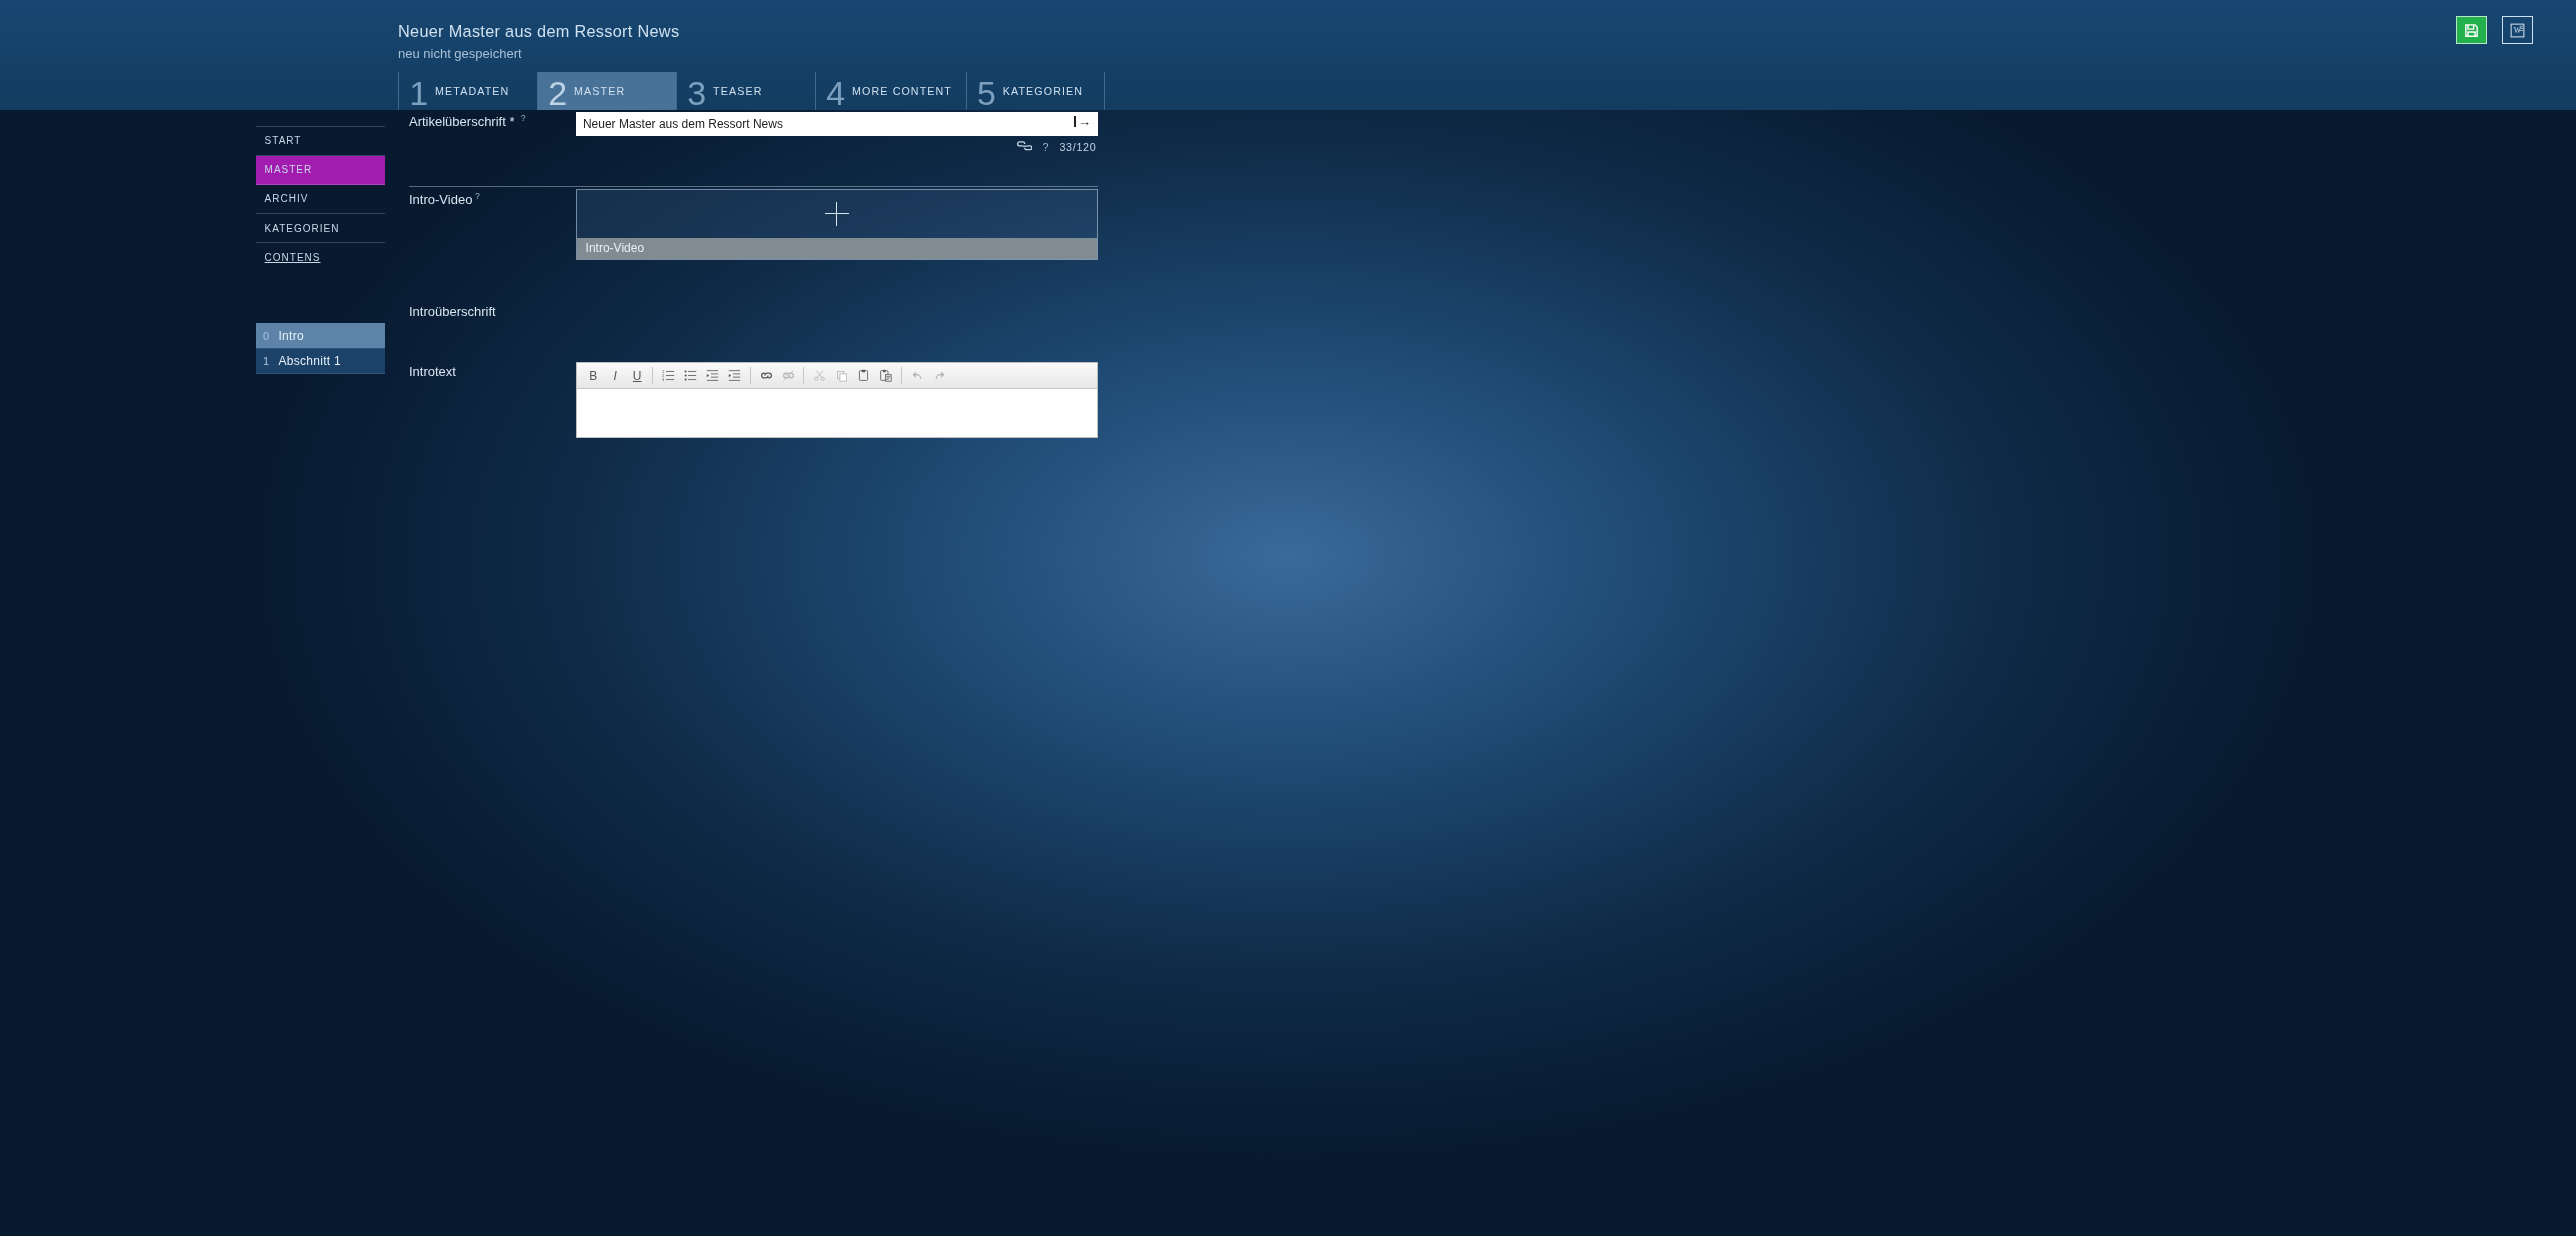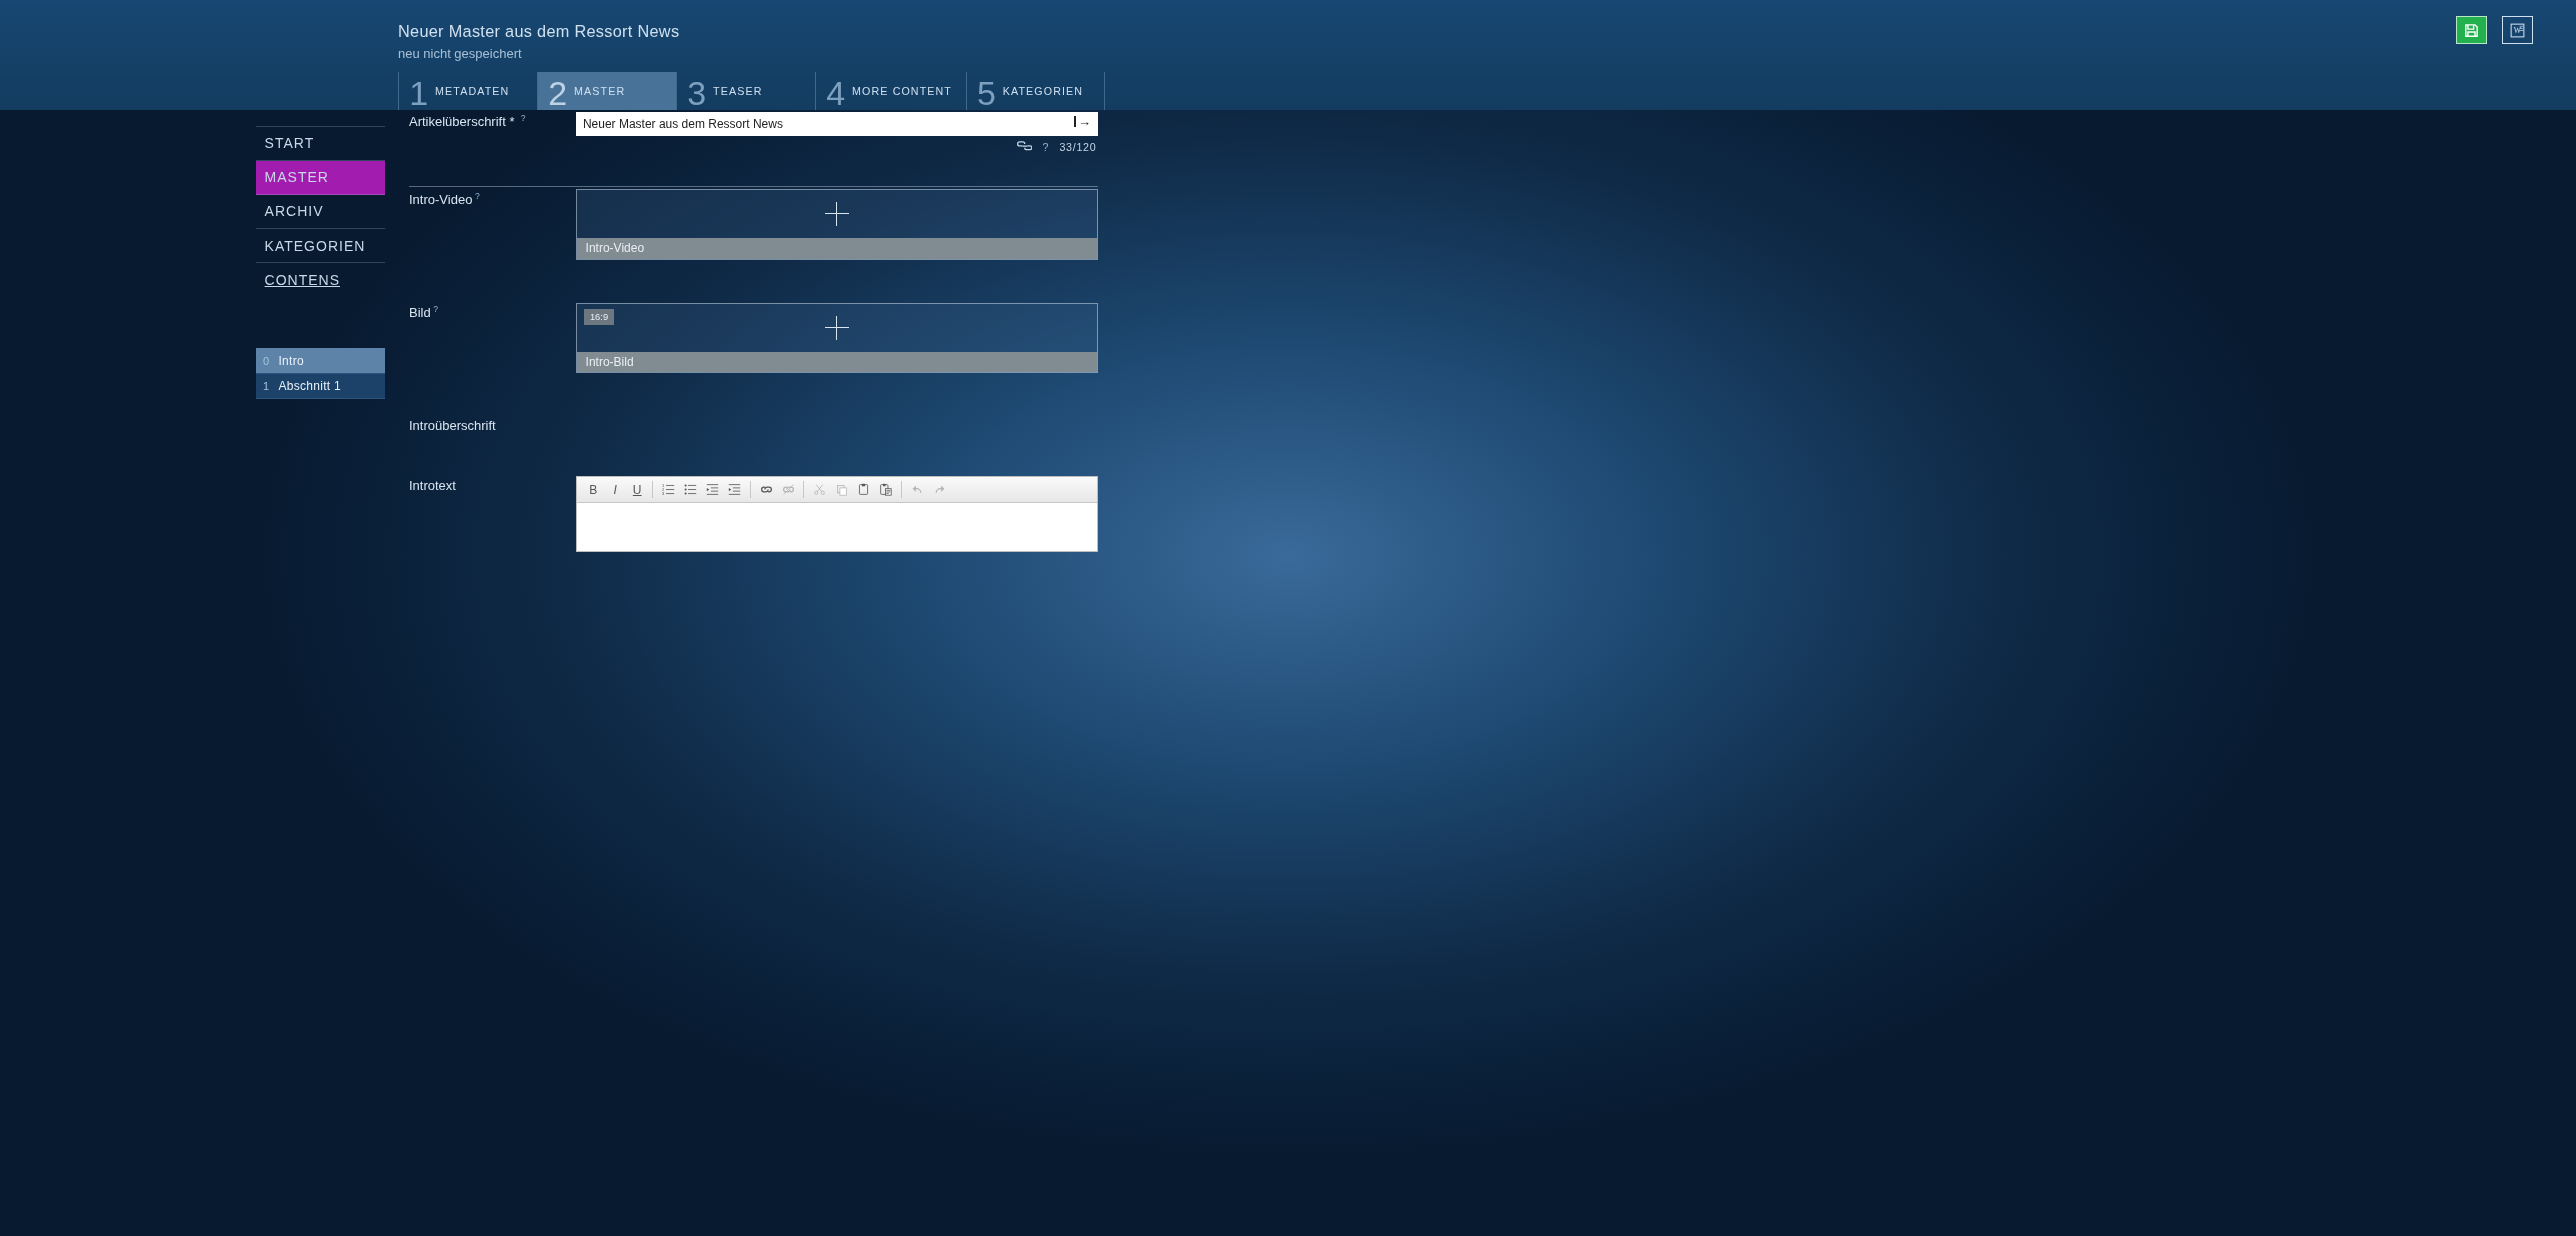--- a/index.html
+++ b/index.html
@@ -90,7 +90,7 @@
   }
   .sidebar .navitem {
     padding: 8.6px 8.6px;
-    font-size: 14px;
+    font-size: 10px;
     letter-spacing: 1px;
     color: #c8dae9;
     border-bottom: 0.9px solid rgba(180,200,220,.25);

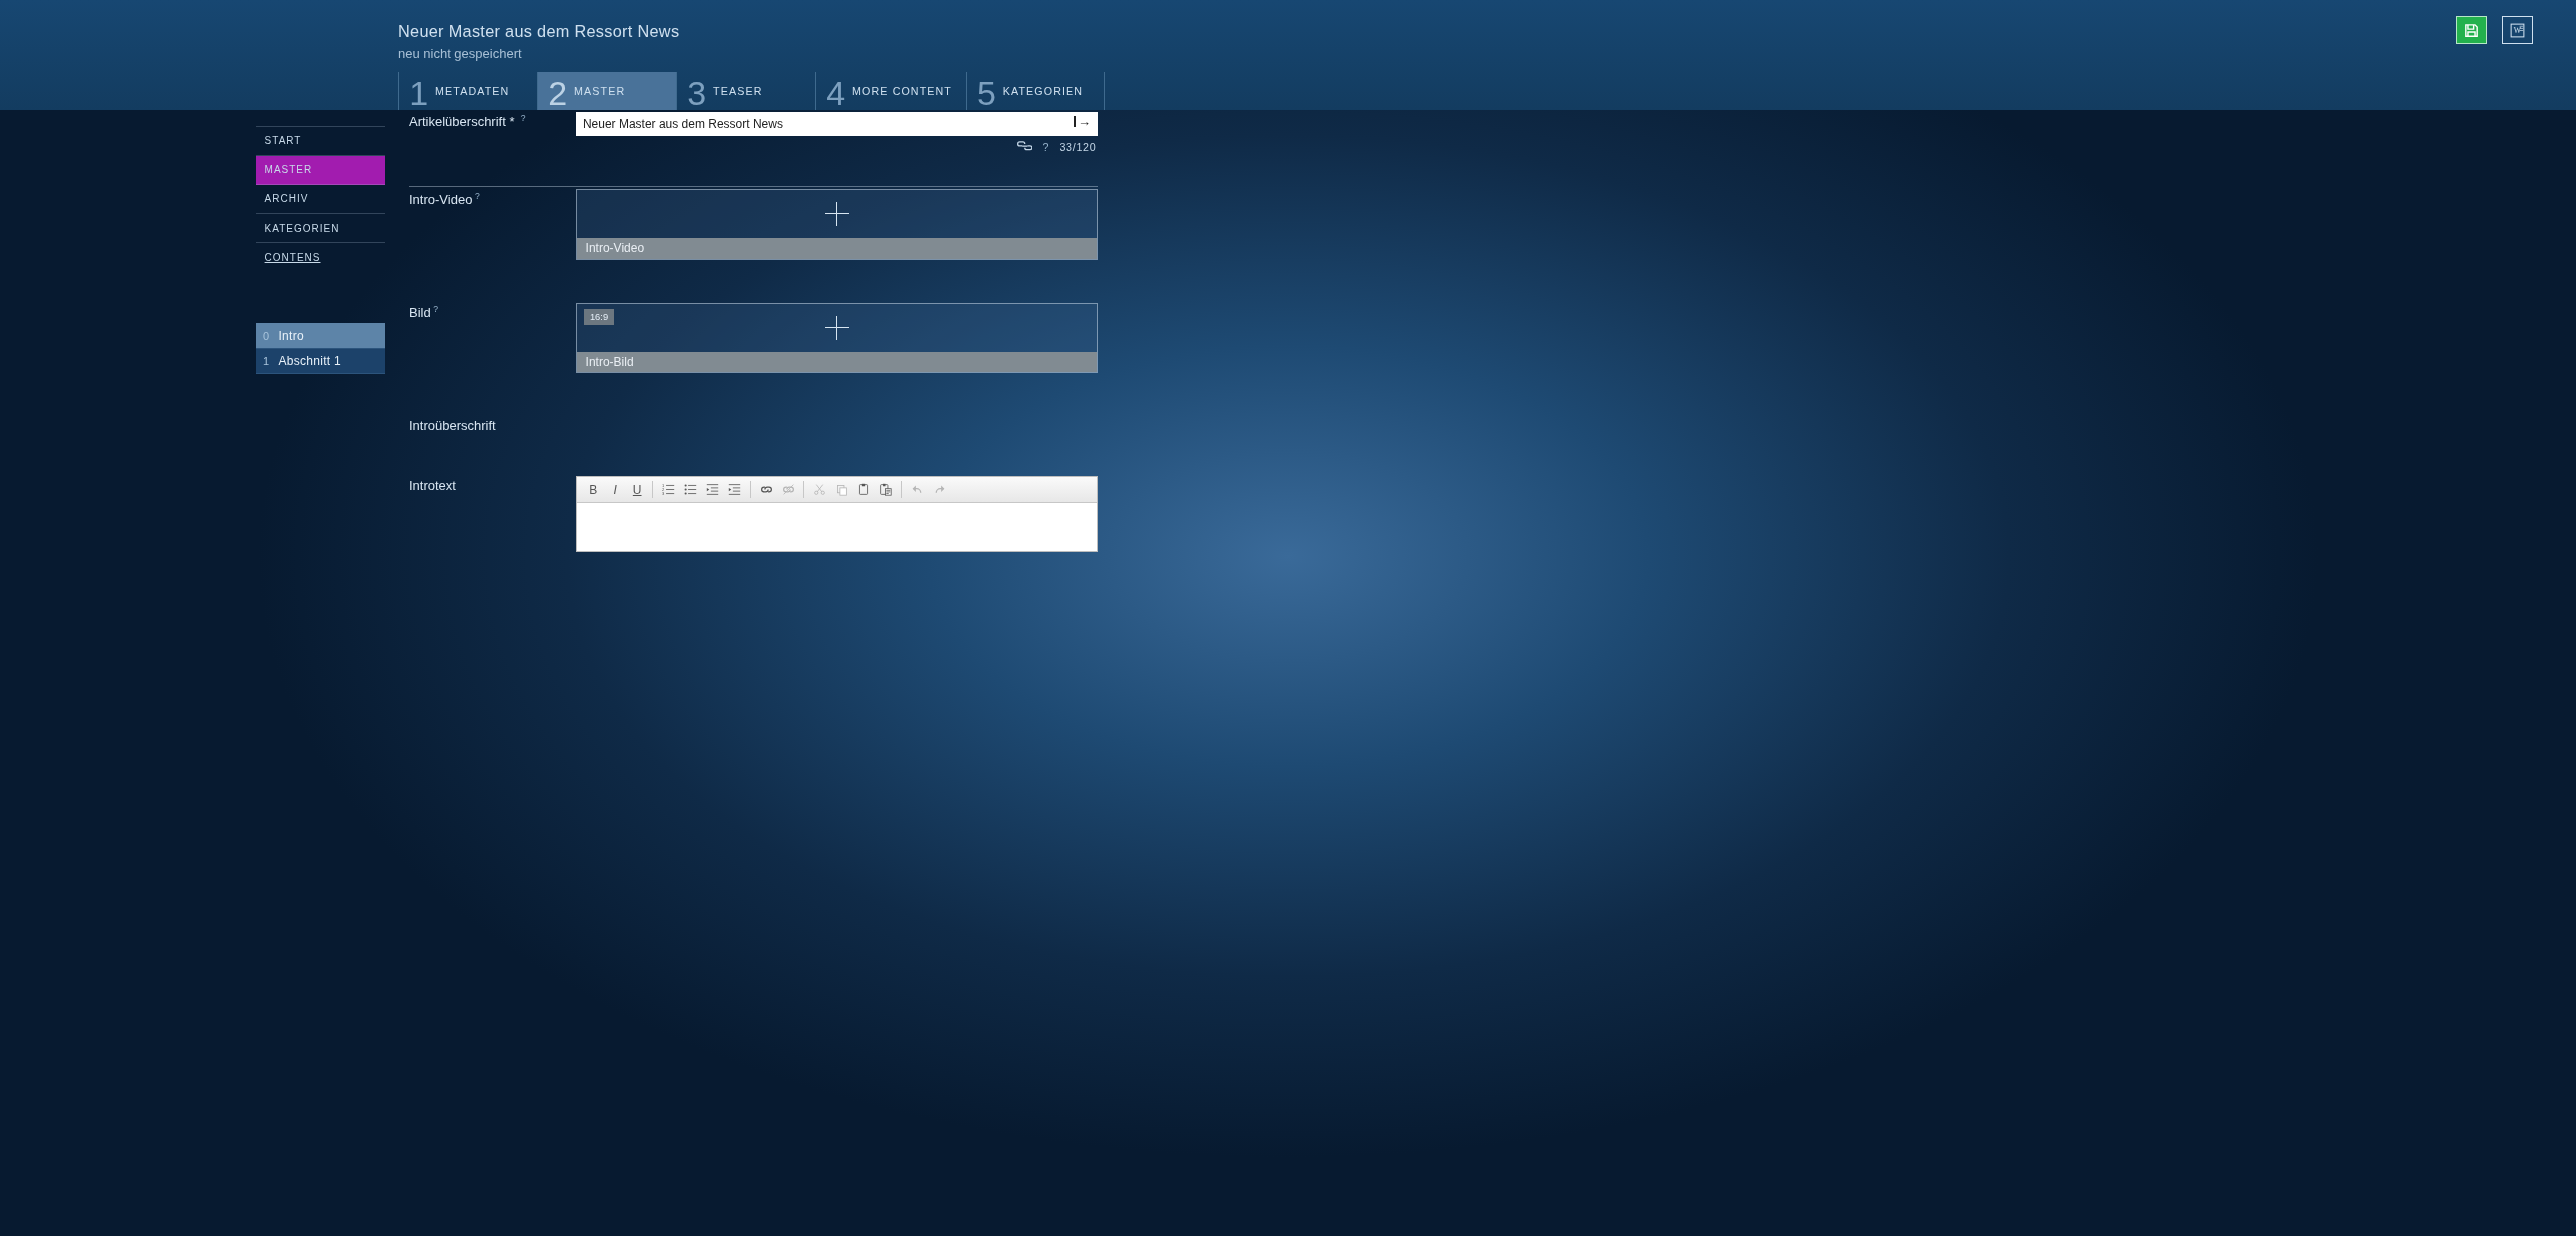--- a/index.html
+++ b/index.html
@@ -366,20 +366,6 @@
       </div>
     </div>
 
-    <div class="fieldrow mt-lg">
-      <div class="fieldlabel">
-        <span>Bild</span><span class="help">?</span>
-      </div>
-      <div class="fieldbody">
-        <div class="dropzone">
-          <div class="dzmain">
-            <span class="ratiobox">16:9</span>
-            <span class="plus"></span>
-          </div>
-          <div class="dzfooter">Intro-Bild</div>
-        </div>
-      </div>
-    </div>
 
     <div class="fieldrow mt-lg">
       <div class="fieldlabel">Introüberschrift</div>

